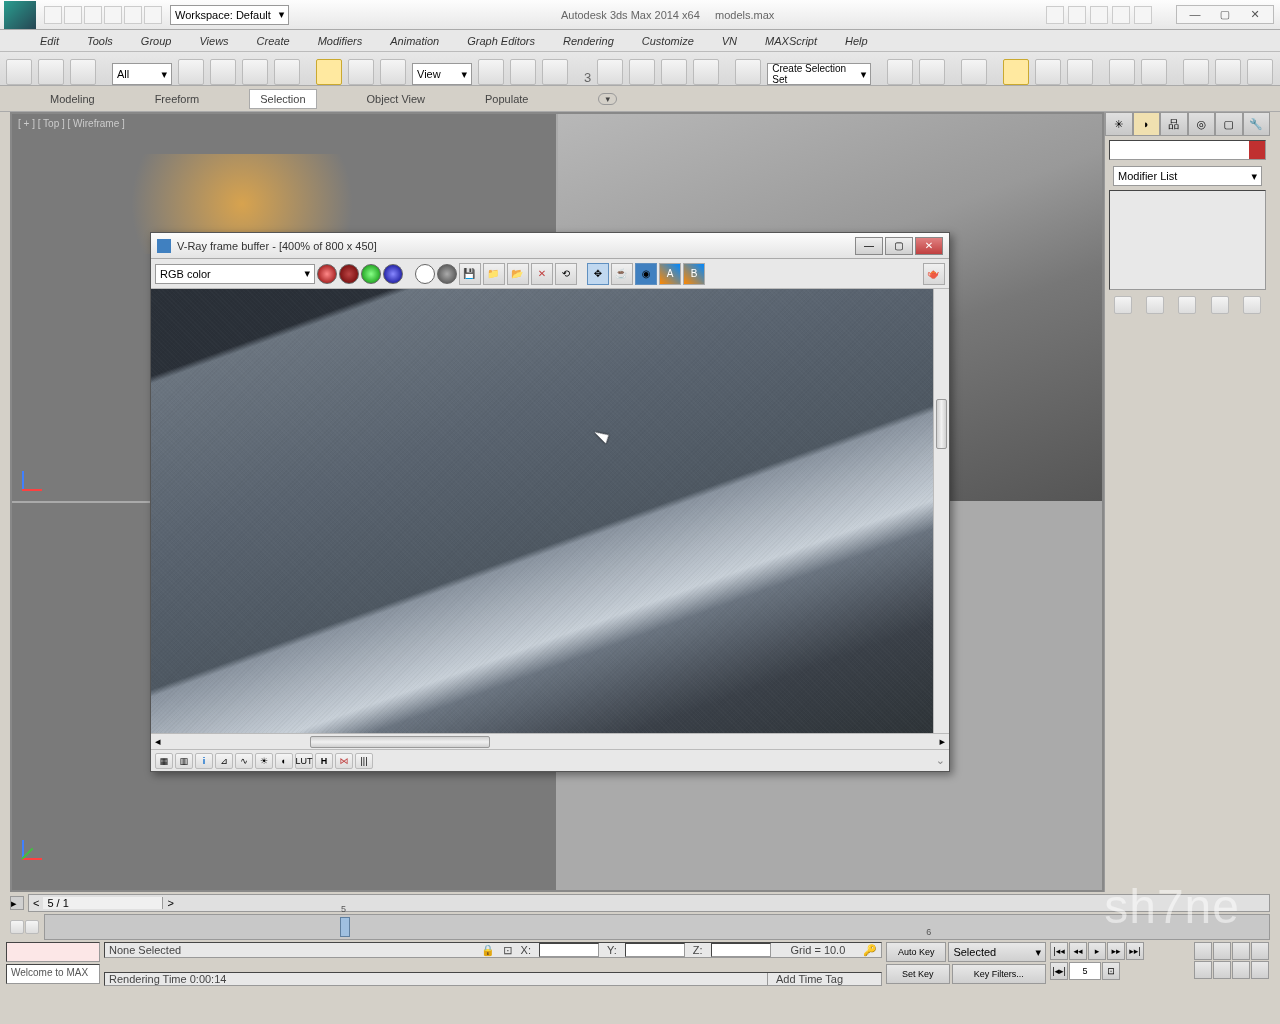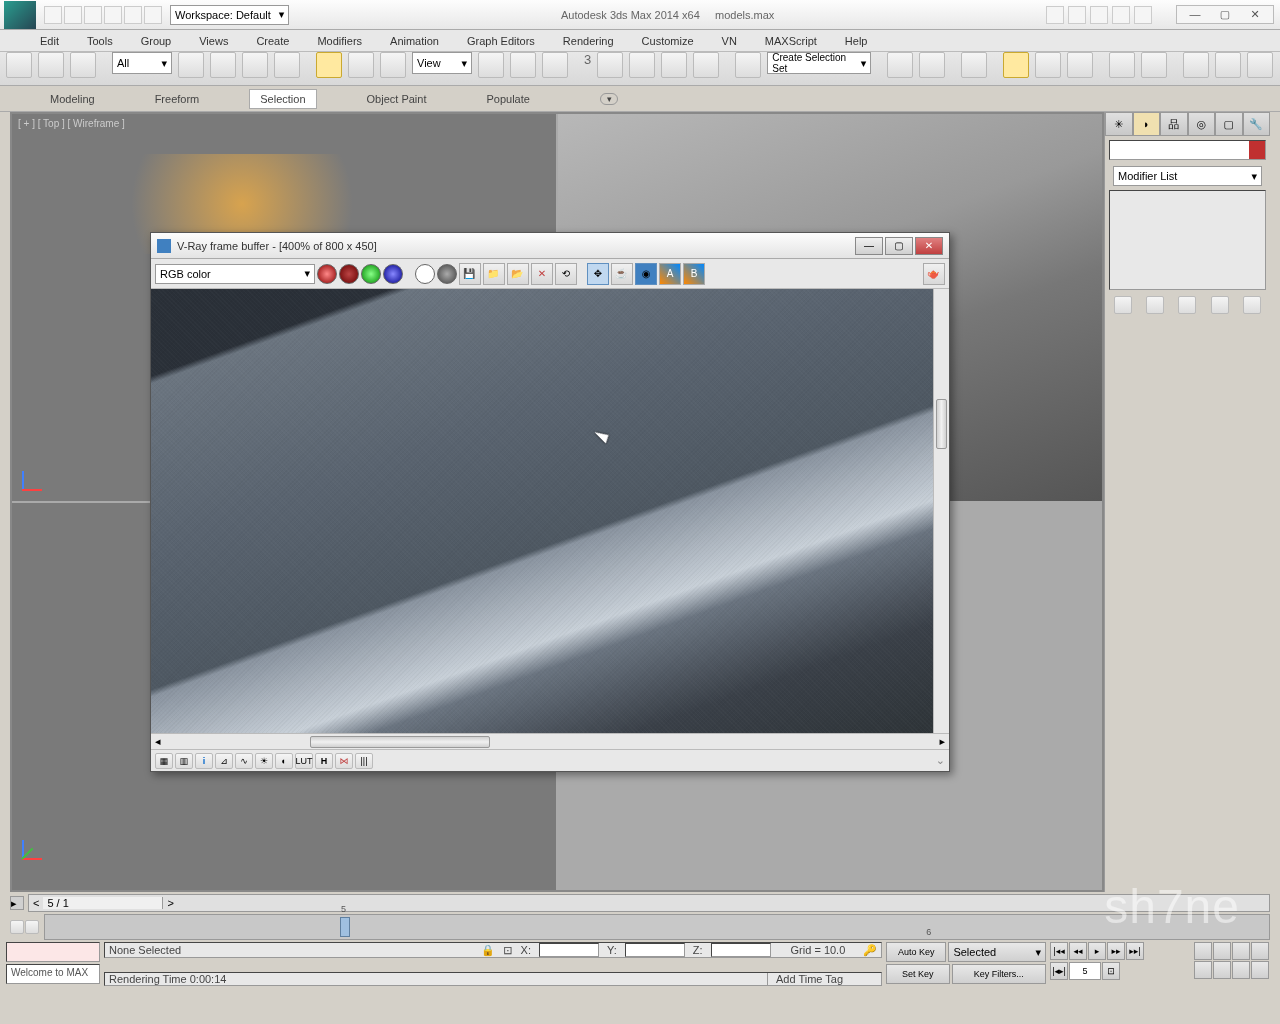--- a/index.html
+++ b/index.html
@@ -18,7 +18,7 @@
 
 
 .menubar { height: 22px; background: #e8e8e8; display: flex; align-items: center; padding: 0 40px; gap: 28px; border-bottom: 1px solid #bbb; }
-.menubar span { color: #333; }
+.menubar span { color: #333; font-style: italic; }
 
 
 .maintoolbar { height: 34px; background: linear-gradient(to bottom, #e8e8e8, #d8d8d8); display: flex; align-items: flex-start; padding: 0 6px; gap: 6px; border-bottom: 1px solid #aaa; }

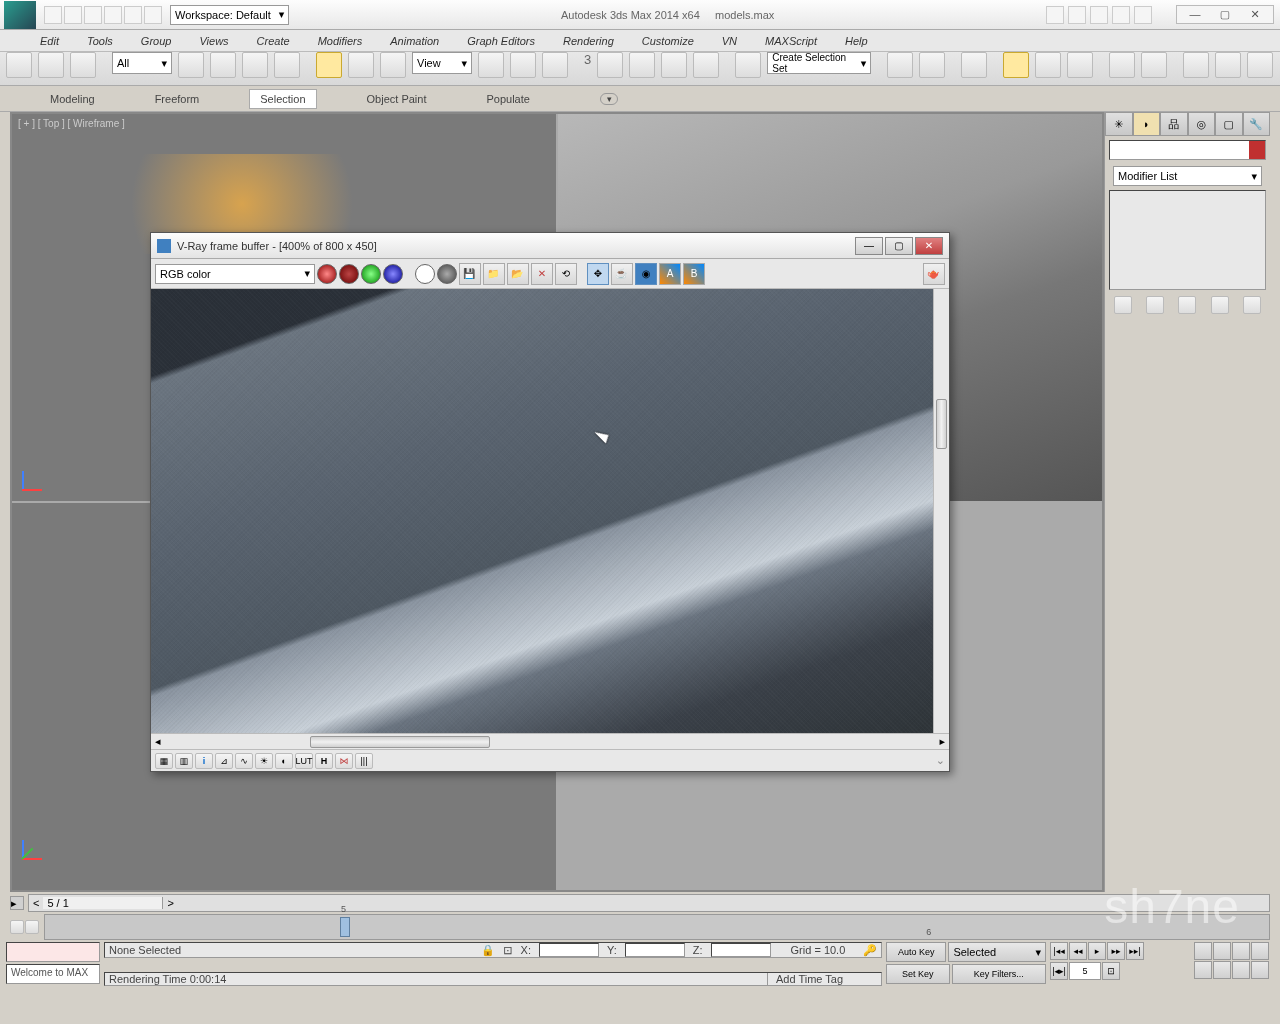--- a/index.html
+++ b/index.html
@@ -21,7 +21,7 @@
 .menubar span { color: #333; font-style: italic; }
 
 
-.maintoolbar { height: 34px; background: linear-gradient(to bottom, #e8e8e8, #d8d8d8); display: flex; align-items: flex-start; padding: 0 6px; gap: 6px; border-bottom: 1px solid #aaa; }
+.maintoolbar { height: 34px; background: linear-gradient(to bottom, #e8e8e8, #d8d8d8); display: flex; align-items: flex-end; padding: 0 6px; gap: 6px; border-bottom: 1px solid #aaa; }
 .tb-btn { width: 26px; height: 26px; background: linear-gradient(to bottom,#f5f5f5,#ddd); border: 1px solid #bbb; border-radius: 2px; }
 .tb-btn.active { background: #ffe9a0; border-color: #caa930; }
 .tb-sep { width: 4px; }

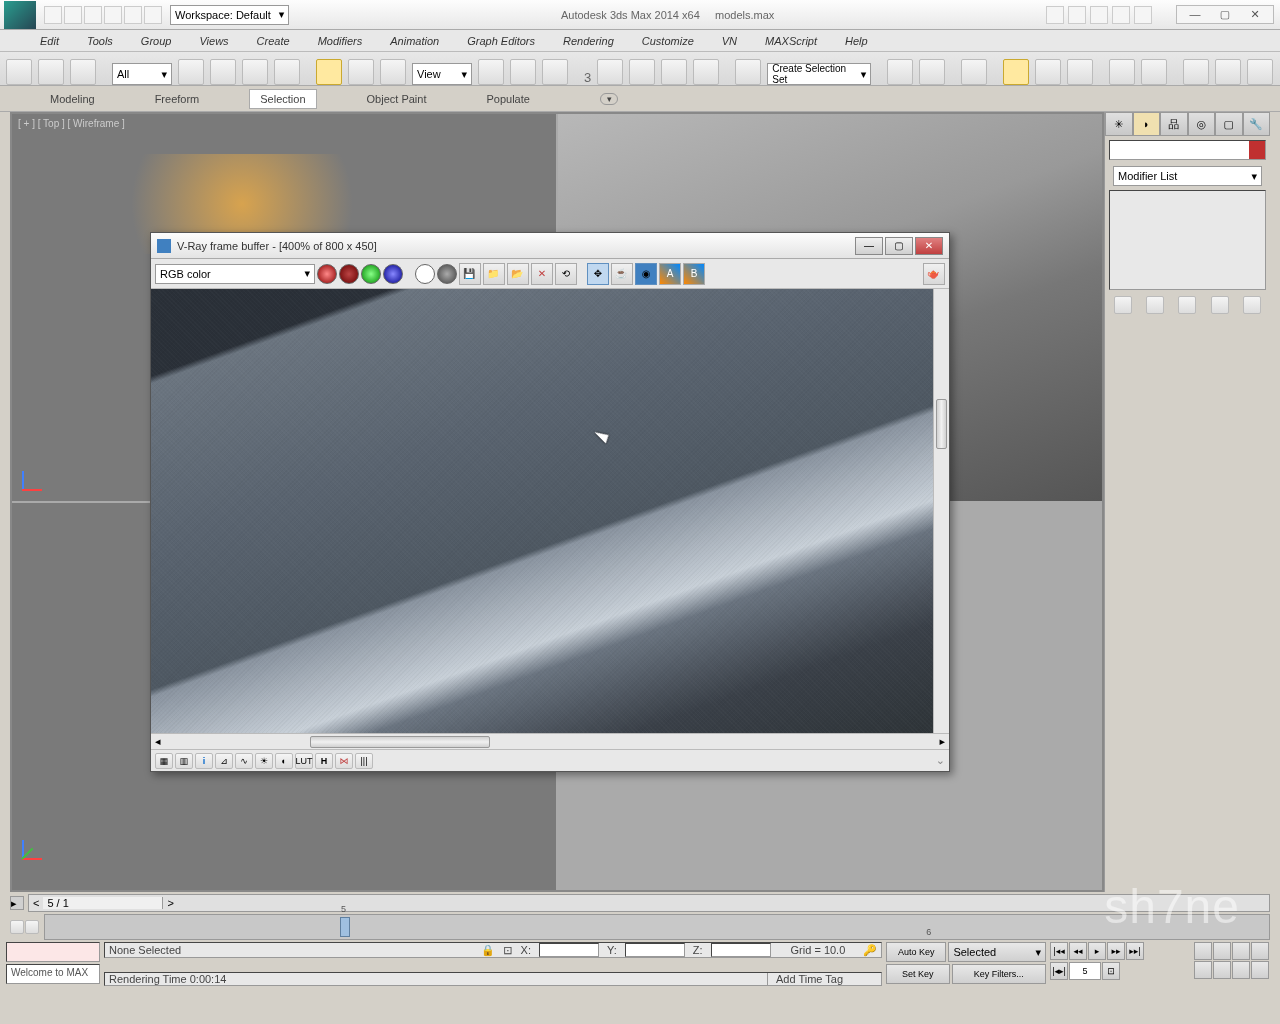--- a/index.html
+++ b/index.html
@@ -212,7 +212,7 @@
   <span>Modeling</span>
   <span>Freeform</span>
   <span class="active">Selection</span>
-  <span>Object Paint</span>
+  <span>Object View</span>
   <span>Populate</span>
   <span style="margin-left:20px;border:1px solid #999;border-radius:6px;padding:0 6px;font-size:9px;">▾</span>
 </div>

